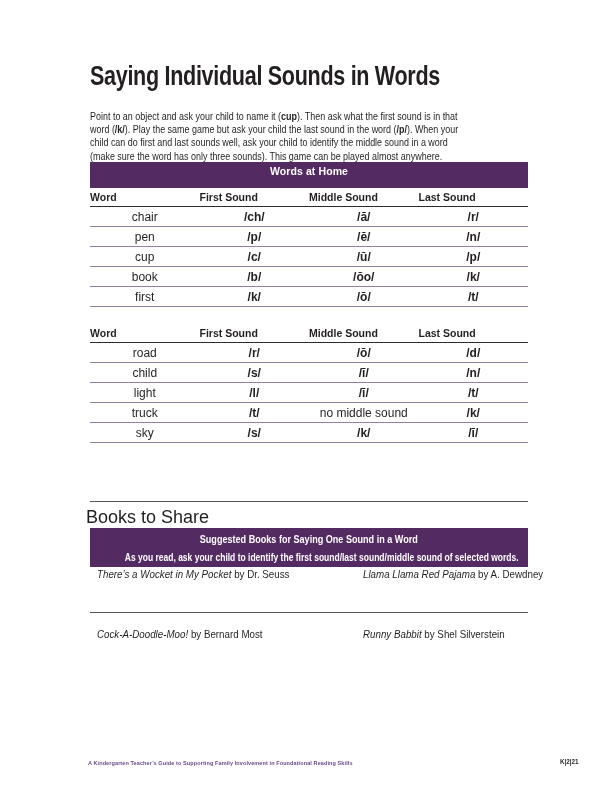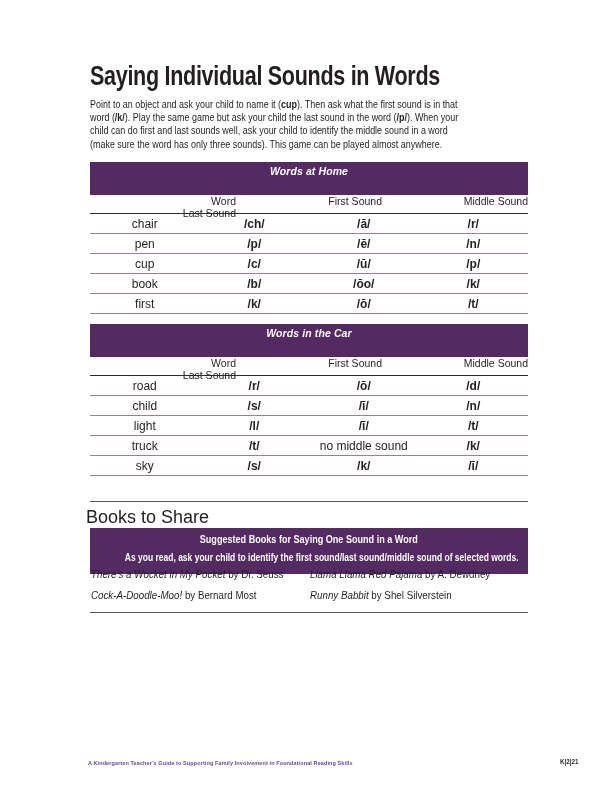--- a/index.html
+++ b/index.html
@@ -12,7 +12,7 @@
     letter-spacing:-0.4px;white-space:nowrap;transform:scaleX(.77);transform-origin:left top;
     color:#231f20;
   }
-  .intro{position:absolute;left:90px;top:88px;font-size:10.6px;line-height:13.2px;}
+  .intro{position:absolute;left:90px;top:100px;font-size:10.6px;line-height:13.2px;}
   .intro-line{white-space:nowrap;transform:scaleX(.845);transform-origin:left top;}
   .intro-line b{font-weight:bold;}
 

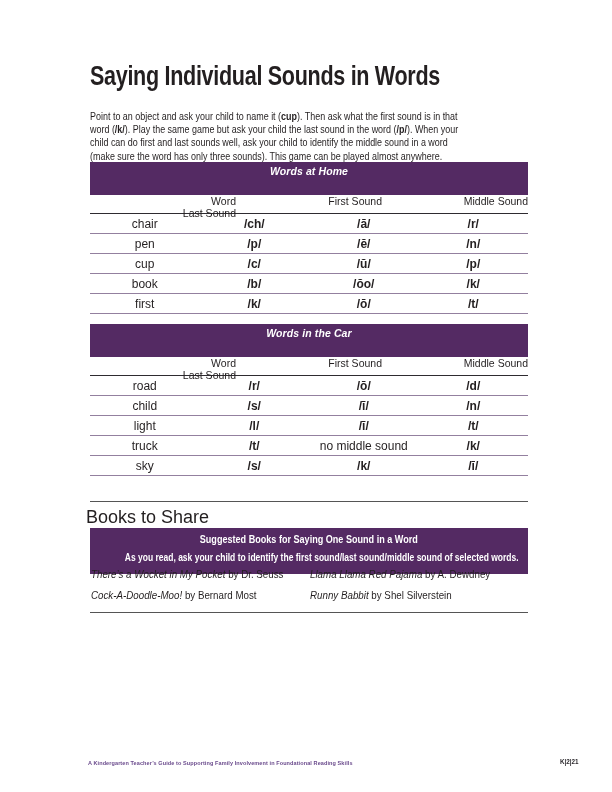--- a/index.html
+++ b/index.html
@@ -20,8 +20,8 @@
   #table-0{top:152px;}
   #table-1{top:314px;}
   .band{
-    height:33px;line-height:19px;background:var(--header-purple,#542a63);color:#fff;
-    font-weight:bold;font-size:10.5px;text-align:center;letter-spacing:.1px;font-style:italic;
+    height:26px;line-height:19px;background:var(--header-purple,#542a63);color:#fff;
+    font-weight:bold;font-size:10.5px;text-align:center;letter-spacing:.1px;
   }
   .thead{
     display:grid;grid-template-columns:repeat(3,1fr);height:18px;align-items:center;

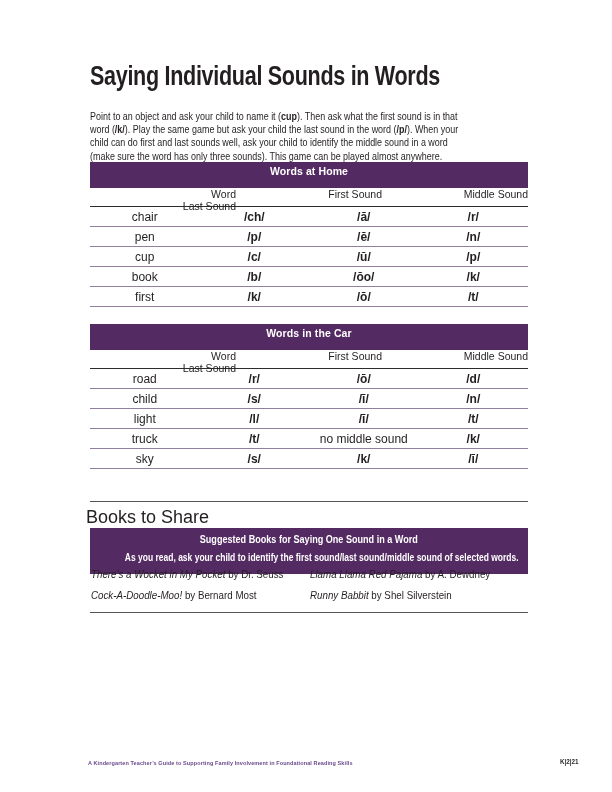--- a/index.html
+++ b/index.html
@@ -24,8 +24,8 @@
     font-weight:bold;font-size:10.5px;text-align:center;letter-spacing:.1px;
   }
   .thead{
-    display:grid;grid-template-columns:repeat(3,1fr);height:18px;align-items:center;
-    font-weight:normal;font-size:10.5px;text-align:right;border-bottom:1.6px solid #2e2b30;
+    display:grid;grid-template-columns:repeat(4,1fr);height:18px;align-items:center;
+    font-weight:bold;font-size:10.5px;text-align:left;border-bottom:1.6px solid #2e2b30;
   }
   .trow{
     display:grid;grid-template-columns:repeat(4,1fr);height:19px;align-items:center;

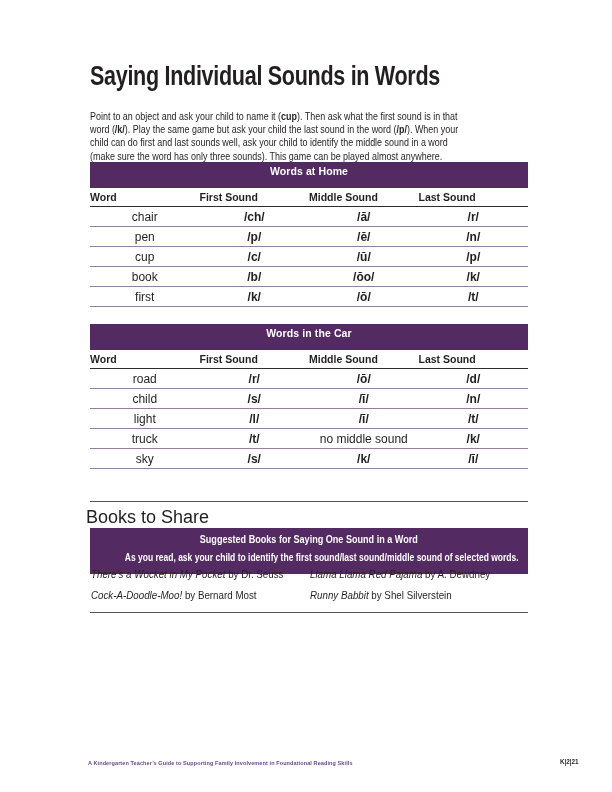--- a/index.html
+++ b/index.html
@@ -120,7 +120,6 @@
       </div>
     </div>
   <div class="ptable" id="table-1">
-      <div class="band">Words in the Car</div>
       <div class="thead">
         <div class="hcell">Word</div>
         <div class="hcell">First Sound</div>

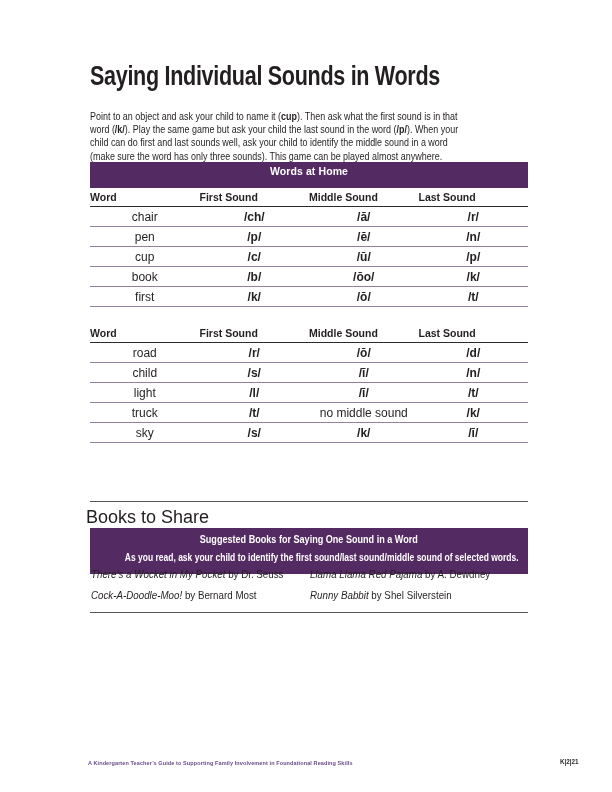--- a/index.html
+++ b/index.html
@@ -39,7 +39,7 @@
   .rule-bottom{top:602px;}
   .books-heading{position:absolute;left:86px;top:497px;font-size:18px;font-weight:normal;}
   .books-banner{
-    position:absolute;left:90px;top:518px;width:438px;height:46px;
+    position:absolute;left:90px;top:518px;width:438px;height:39px;
     background:var(--header-purple,#542a63);color:#fff;text-align:center;
   }
   .banner-title{

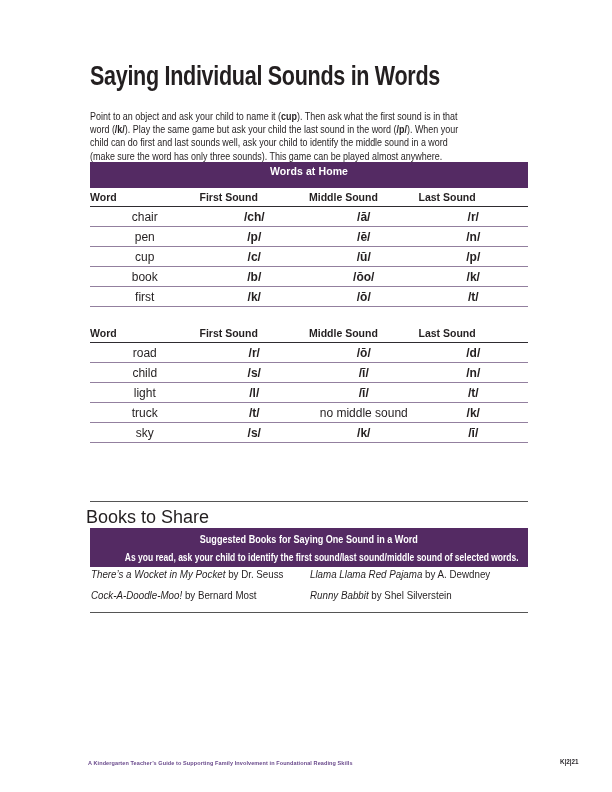--- a/index.html
+++ b/index.html
@@ -51,9 +51,9 @@
     white-space:nowrap;transform:scaleX(.85);
   }
   .books-list{
-    position:absolute;left:91px;top:558px;width:431px;
+    position:absolute;left:97px;top:558px;width:431px;
     display:grid;grid-template-columns:219px 1fr;row-gap:8px;
-    font-size:10.5px;line-height:13px;
+    font-size:10.5px;line-height:13px;gap:47px;
   }
   .book-item{white-space:nowrap;transform:scaleX(.93);transform-origin:left top;}
   .book-title{font-style:italic;}

